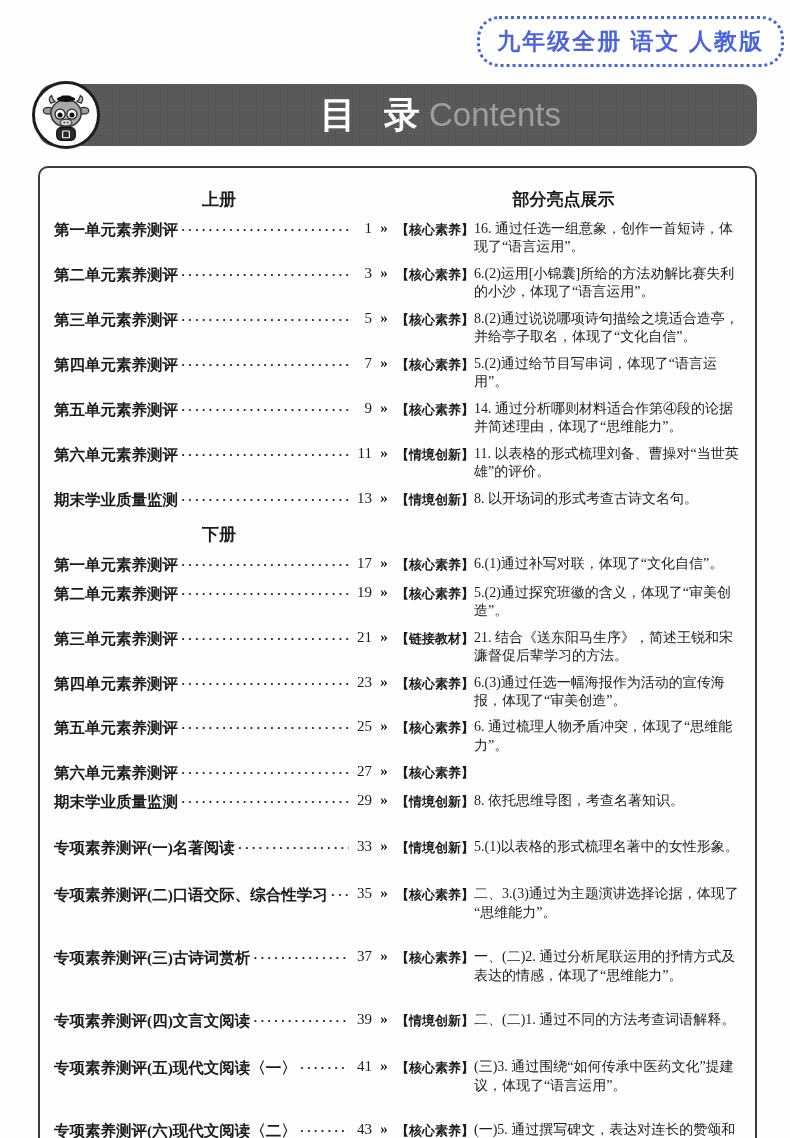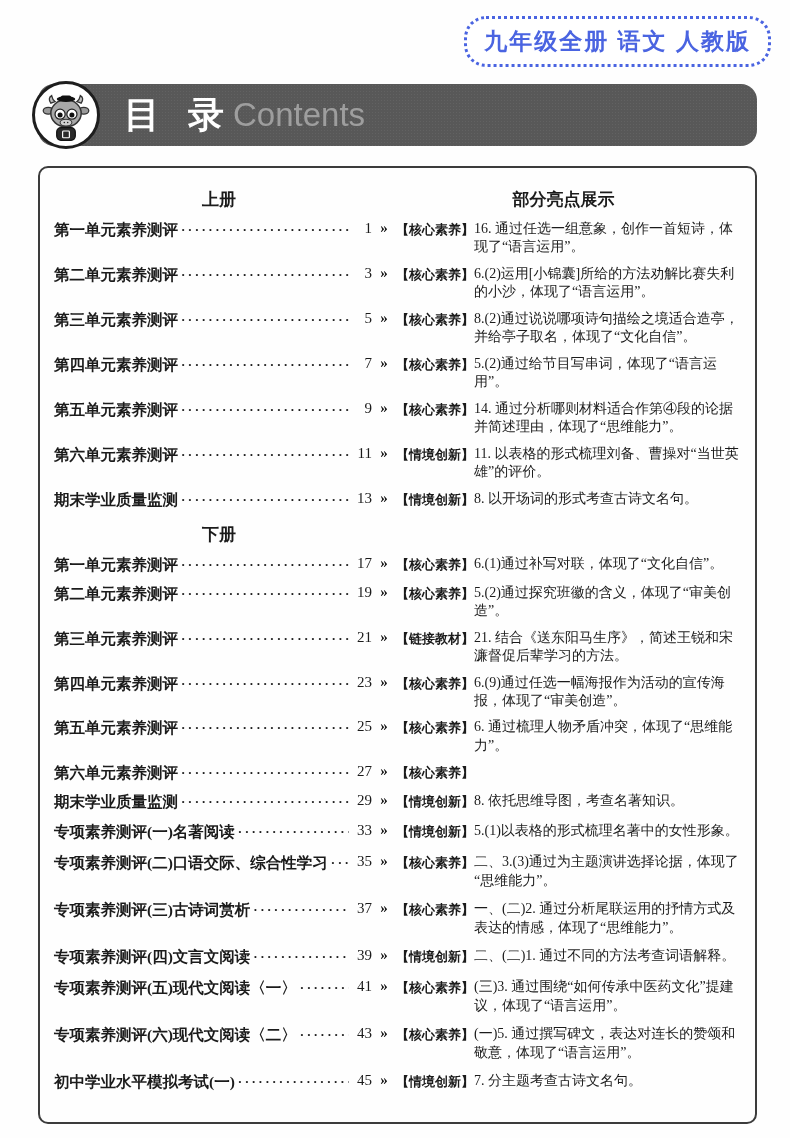--- a/index.html
+++ b/index.html
@@ -11,7 +11,7 @@
   }
   
   .corner-badge{
-    position:absolute;top:16px;right:19px;
+    position:absolute;top:16px;right:6px;
     color:#4a64e1;border:3px dotted #4a64e1;border-radius:22px;
     padding:7px 17px;
     font-family:"Liberation Sans","DejaVu Sans",sans-serif;

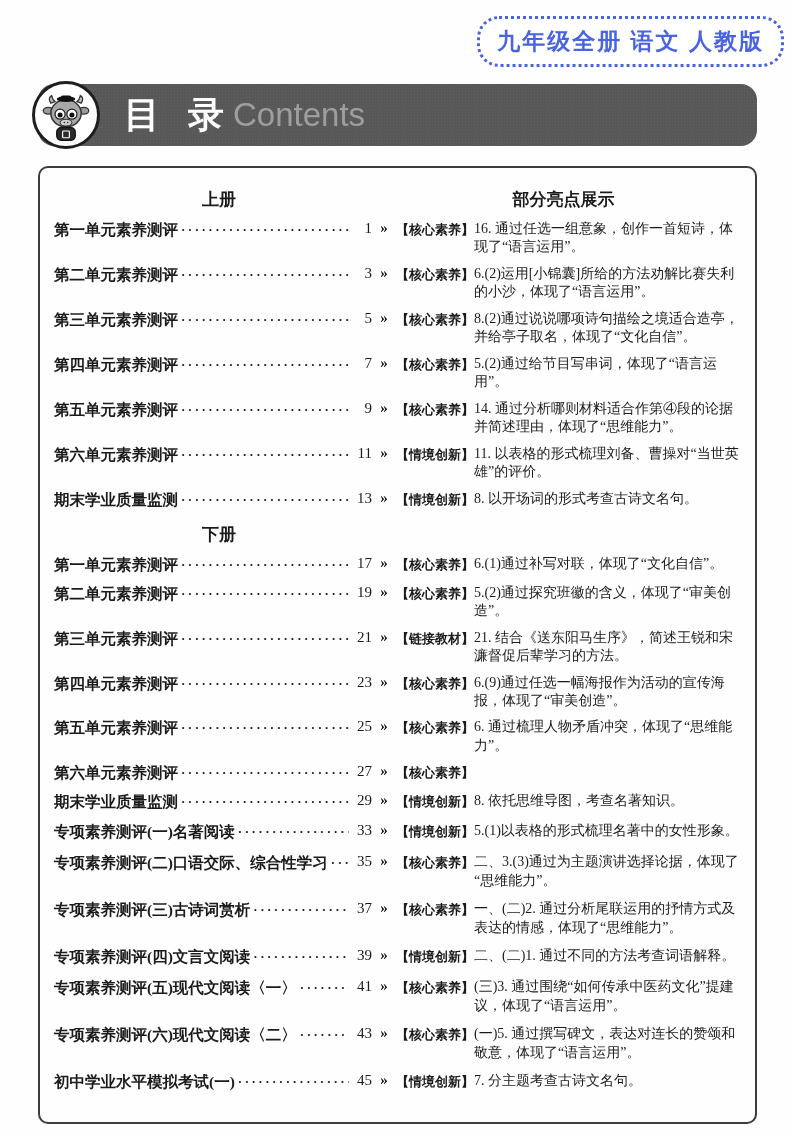--- a/index.html
+++ b/index.html
@@ -25,7 +25,7 @@
     background-image:radial-gradient(rgba(255,255,255,.06) 1px,transparent 1px);
     background-size:3px 3px;
     border-radius:16px;
-    display:flex;align-items:center;padding-left:86px;box-sizing:border-box;
+    display:flex;align-items:center;padding-left:86px;box-sizing:border-box;justify-content:center;
   }
   .mascot{
     position:absolute;left:-6px;top:-3px;width:62px;height:62px;

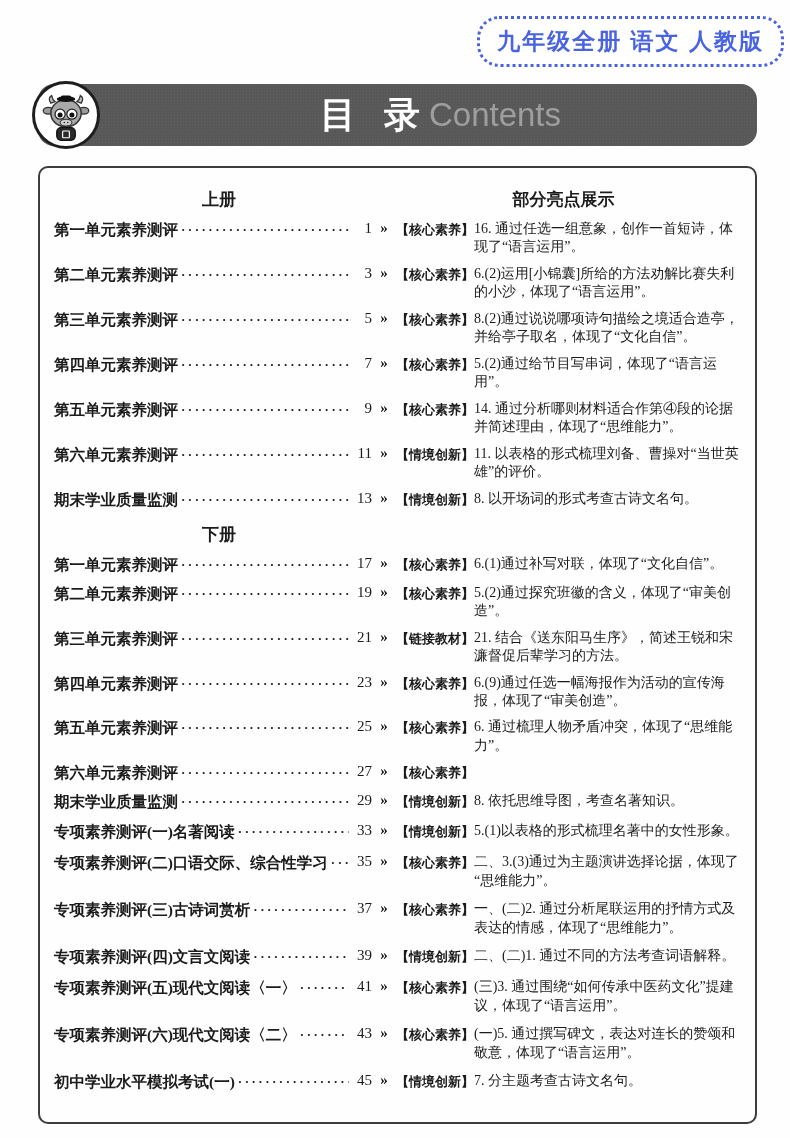--- a/index.html
+++ b/index.html
@@ -262,7 +262,7 @@
     <span class="arrow">»</span>
     <div class="hl">
       <span class="badge">【核心素养】</span>
-      <span class="hl-text">6.(9)通过任选一幅海报作为活动的宣传海报，体现了“审美创造”。</span>
+      <span class="hl-text">6.(3)通过任选一幅海报作为活动的宣传海报，体现了“审美创造”。</span>
     </div>
   </div>
         <div class="row">

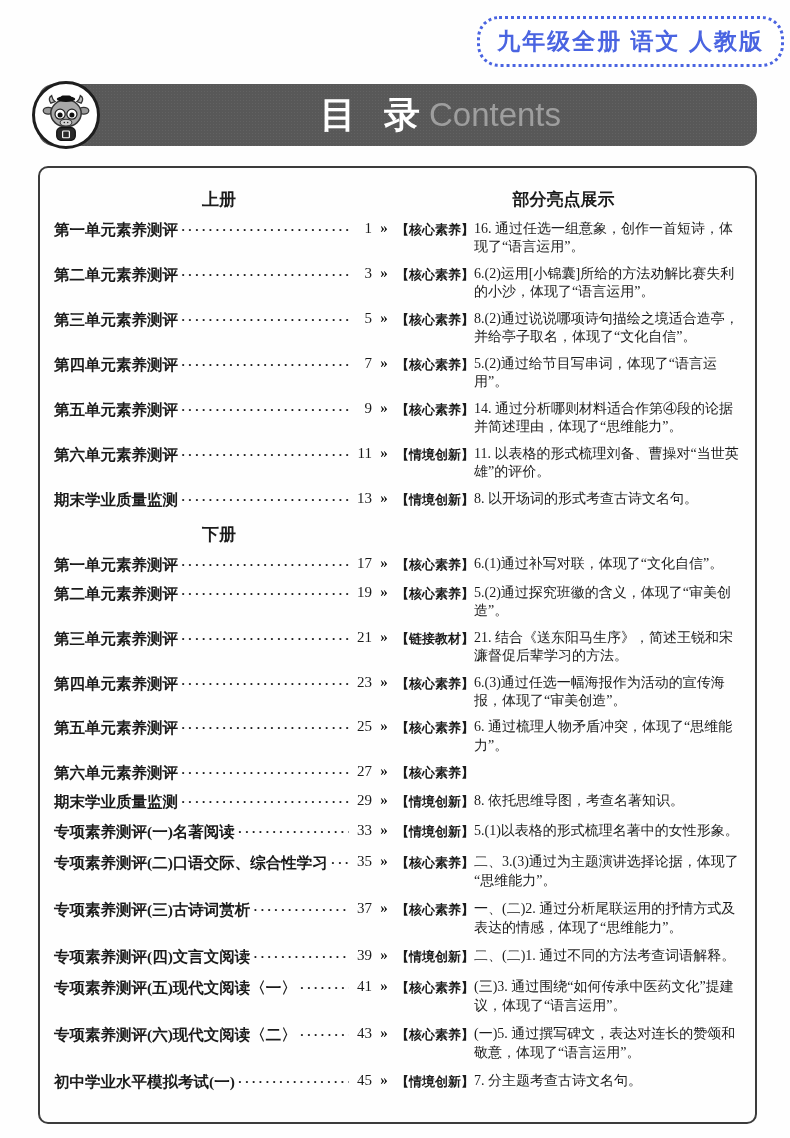--- a/index.html
+++ b/index.html
@@ -59,7 +59,7 @@
   }
   .rows{display:block;}
   .row{display:flex;align-items:flex-start;padding:4px 0;}
-  .section[data-section="2"] .row{padding:5px 0;}
+  .section[data-section="2"] .row{padding:5px 0;margin-top:16px;}
   .toc{width:318px;flex:none;display:flex;align-items:flex-start;}
   .t-title{font-size:15.5px;font-weight:600;white-space:nowrap;}
   .leader{flex:1;overflow:hidden;white-space:nowrap;margin:0 3px;color:#1b1b1b;}

